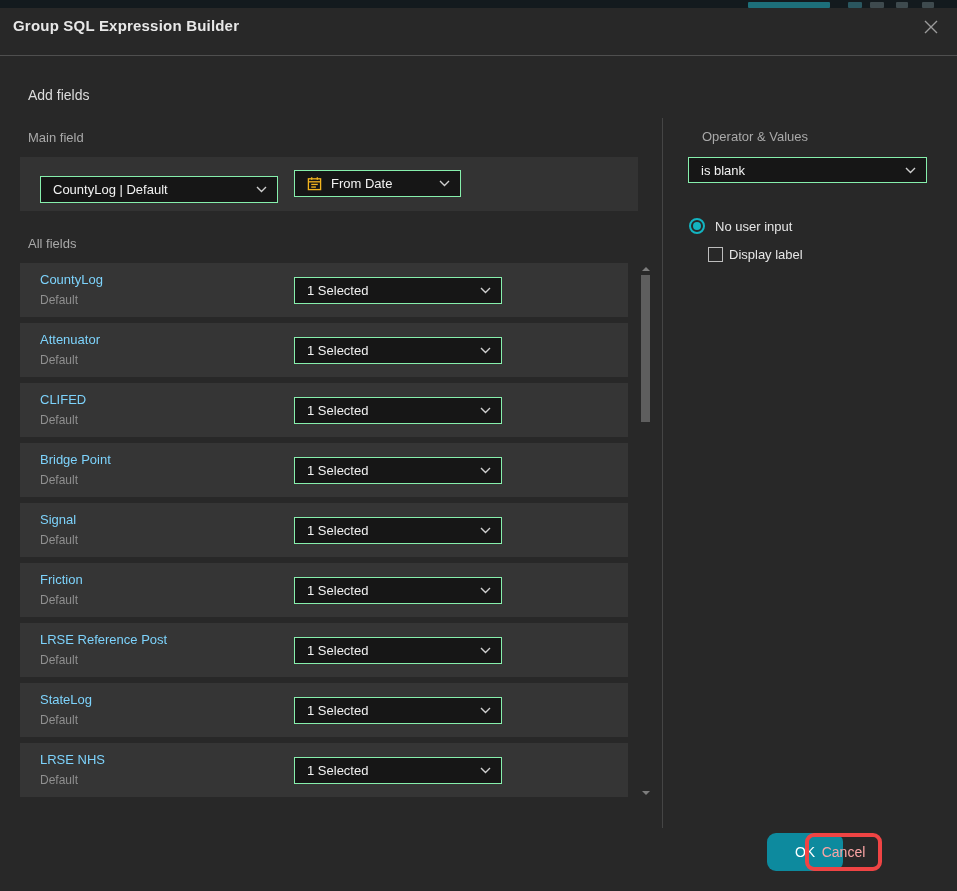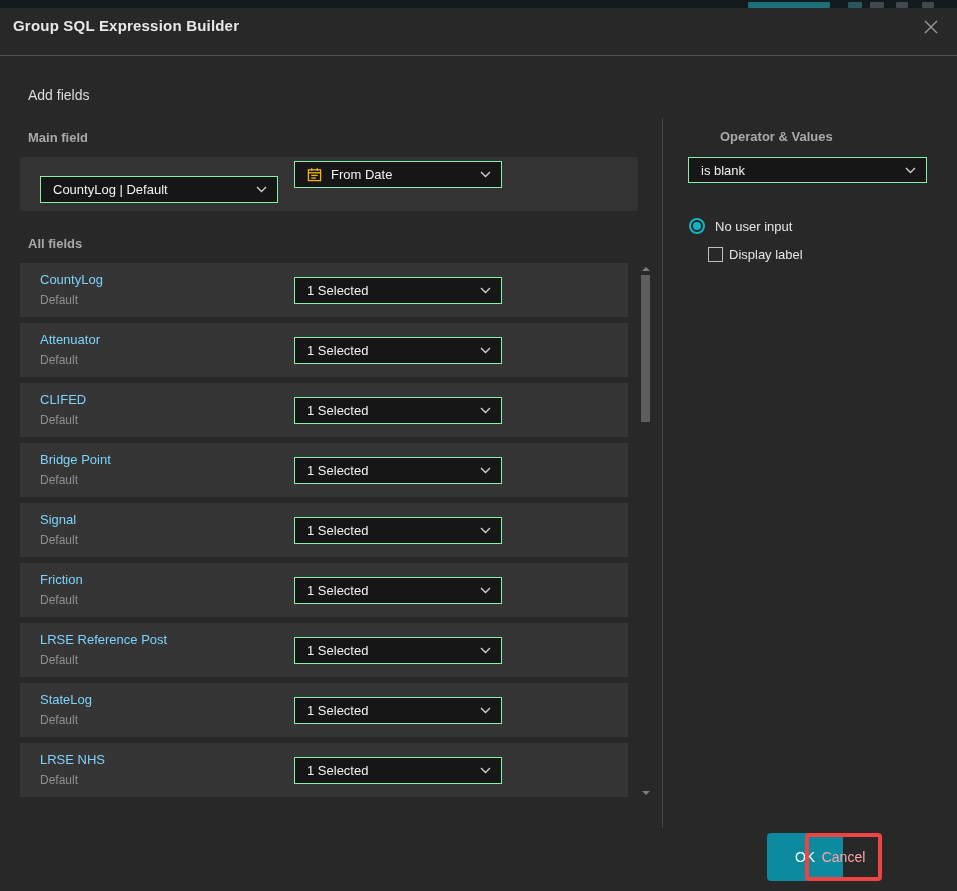--- a/index.html
+++ b/index.html
@@ -25,7 +25,7 @@
   .title-divider{left:0;top:55px;width:957px;height:1px;background:var(--divider)}
 
   .section-heading{font-size:14px;font-weight:400;color:#dcdcdc}
-  .group-label{font-size:13px;font-weight:700;color:var(--muted-label)}
+  .group-label{font-size:13px;font-weight:400;color:var(--muted-label)}
 
   .main-panel{left:20px;top:157px;width:618px;height:54px;background:var(--panel-bg)}
 

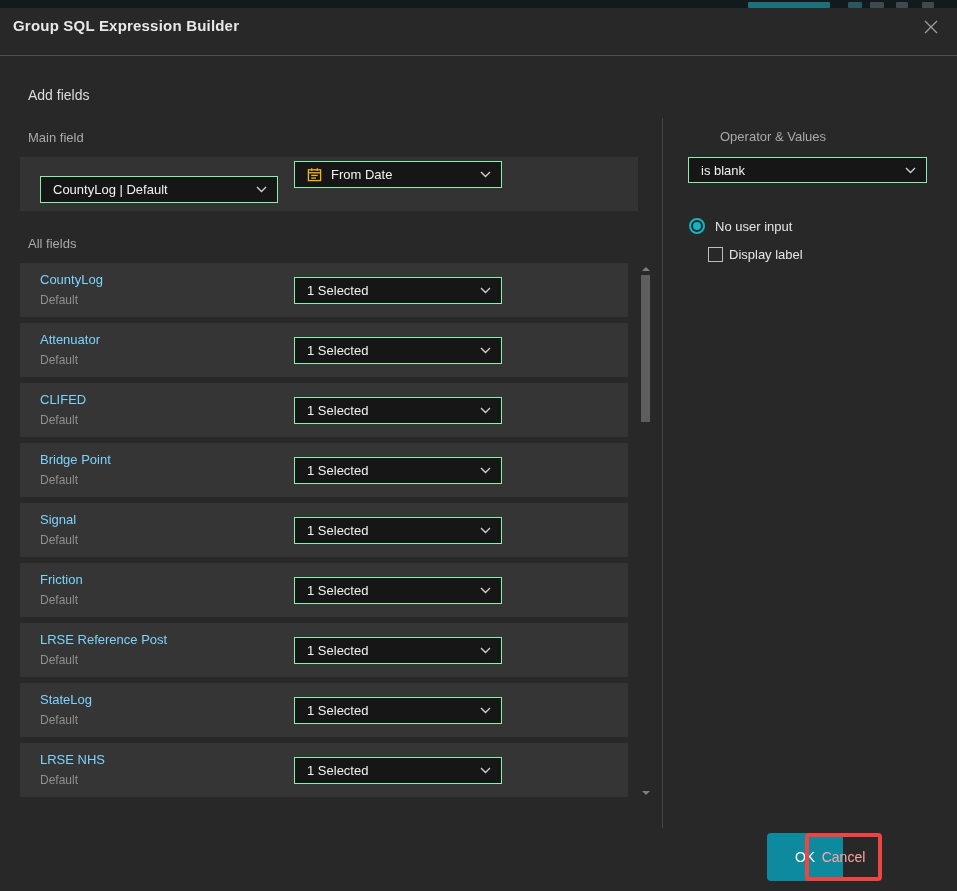--- a/index.html
+++ b/index.html
@@ -53,7 +53,7 @@
   .v-divider{left:662px;top:118px;width:1px;height:710px;background:#454545}
 
   
-  .op-heading{left:720px;top:129px}
+  .op-heading{left:702px;top:129px}
   .op-dd{left:688px;top:157px;width:239px;height:26px}
   .radio-row{left:689px;top:218px;display:flex;align-items:center;cursor:pointer}
   .radio-outer{width:16px;height:16px;border-radius:50%;border:2px solid var(--accent-teal);

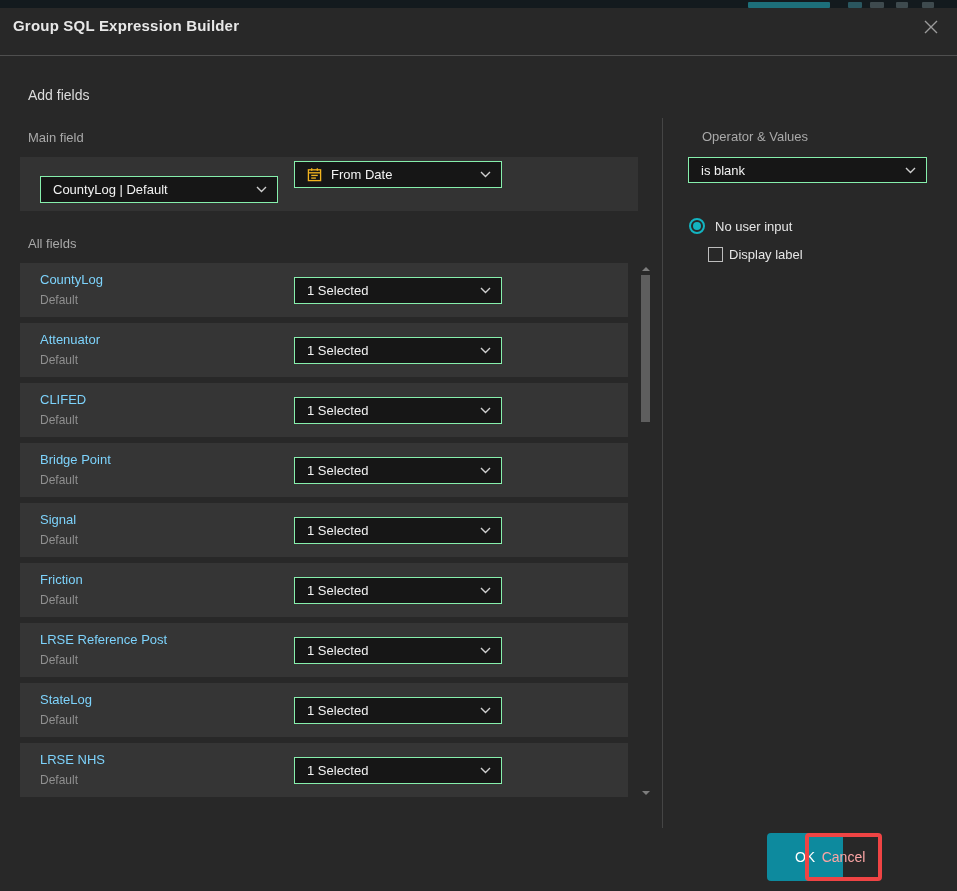--- a/index.html
+++ b/index.html
@@ -110,7 +110,7 @@
           </svg>
       </span>
     </div>
-    <div class="dd" style="left:274px;top:4px;width:208px">
+    <div class="dd" style="left:274px;top:13px;width:167px">
       <span style="display:flex;align-items:center;margin-right:9px">
         <svg width="15" height="15" viewBox="0 0 16 16" fill="none" stroke="#f2b41f" stroke-width="1.4">
           <rect x="1.5" y="3" width="13" height="11.5"></rect>

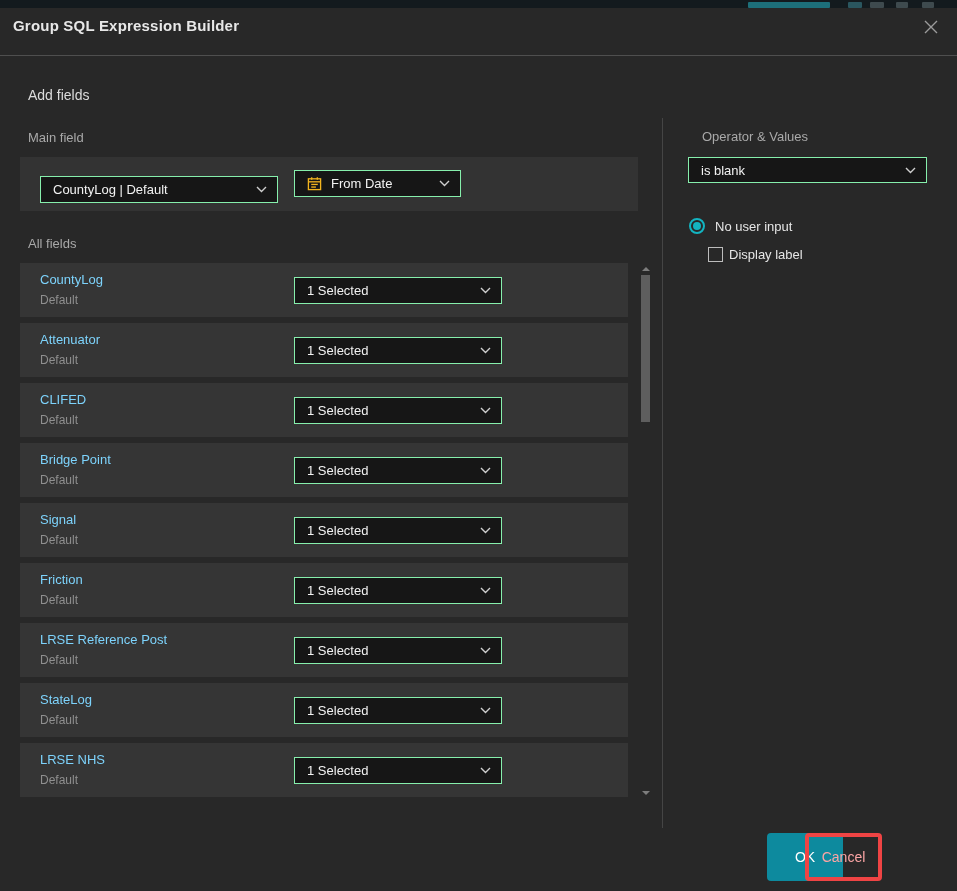--- a/index.html
+++ b/index.html
@@ -65,8 +65,8 @@
   .check-label{margin-left:6px;font-size:13px;color:#e6e6e6}
 
   
-  .btn{position:absolute;top:833px;height:48px;display:flex;align-items:center;justify-content:center;
-    font-size:14px;cursor:pointer;border-radius:4px;border:none;font-family:inherit}
+  .btn{position:absolute;top:833px;height:38px;display:flex;align-items:center;justify-content:center;
+    font-size:14px;cursor:pointer;border-radius:9px;border:none;font-family:inherit}
   .btn-ok{left:767px;width:76px;background:var(--primary-button);color:#ffffff}
   .btn-cancel{left:805px;width:77px;background:transparent;border:4px solid #ef4444;color:#fca5a5}
 </style>

